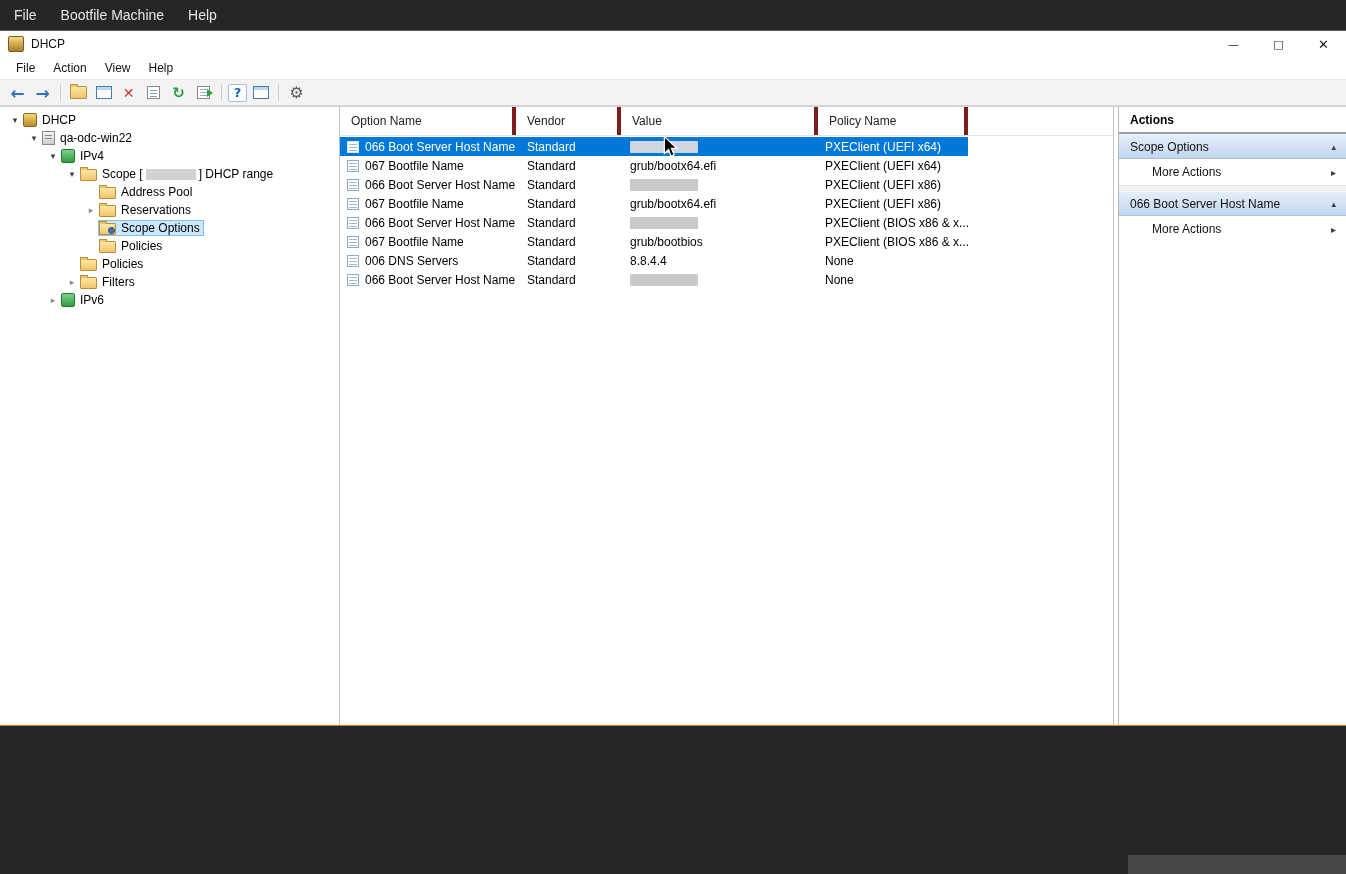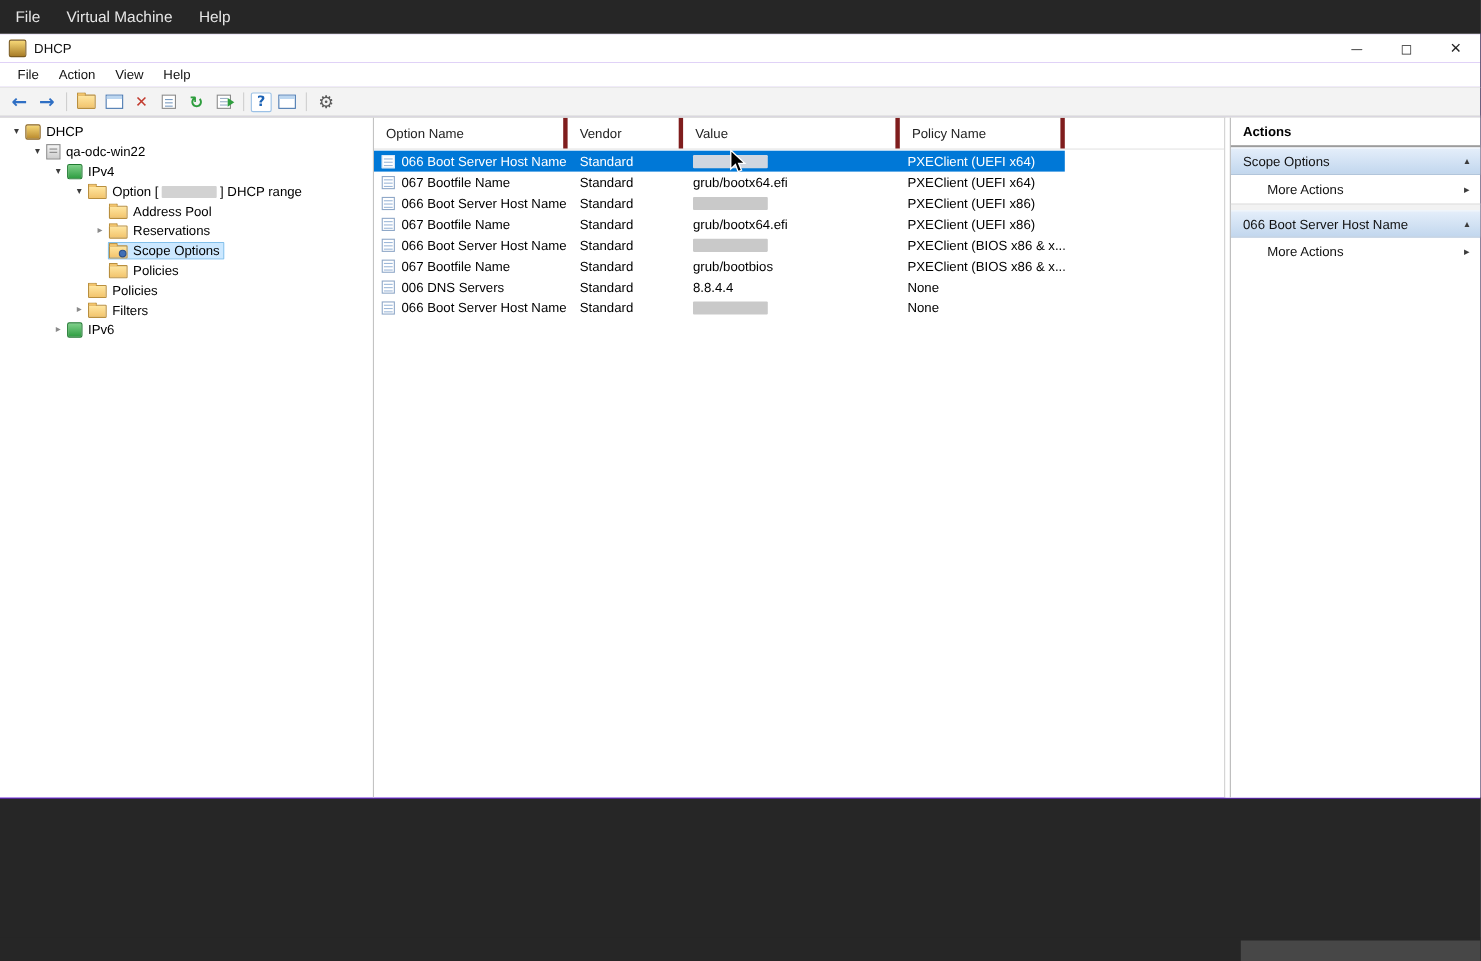--- a/index.html
+++ b/index.html
@@ -123,7 +123,7 @@
 
   <div class="vm-bar">
     <div class="vm-menu-item">File</div>
-    <div class="vm-menu-item">Virtual Machine</div>
+    <div class="vm-menu-item">Bootfile Machine</div>
     <div class="vm-menu-item">Help</div>
   </div>
 

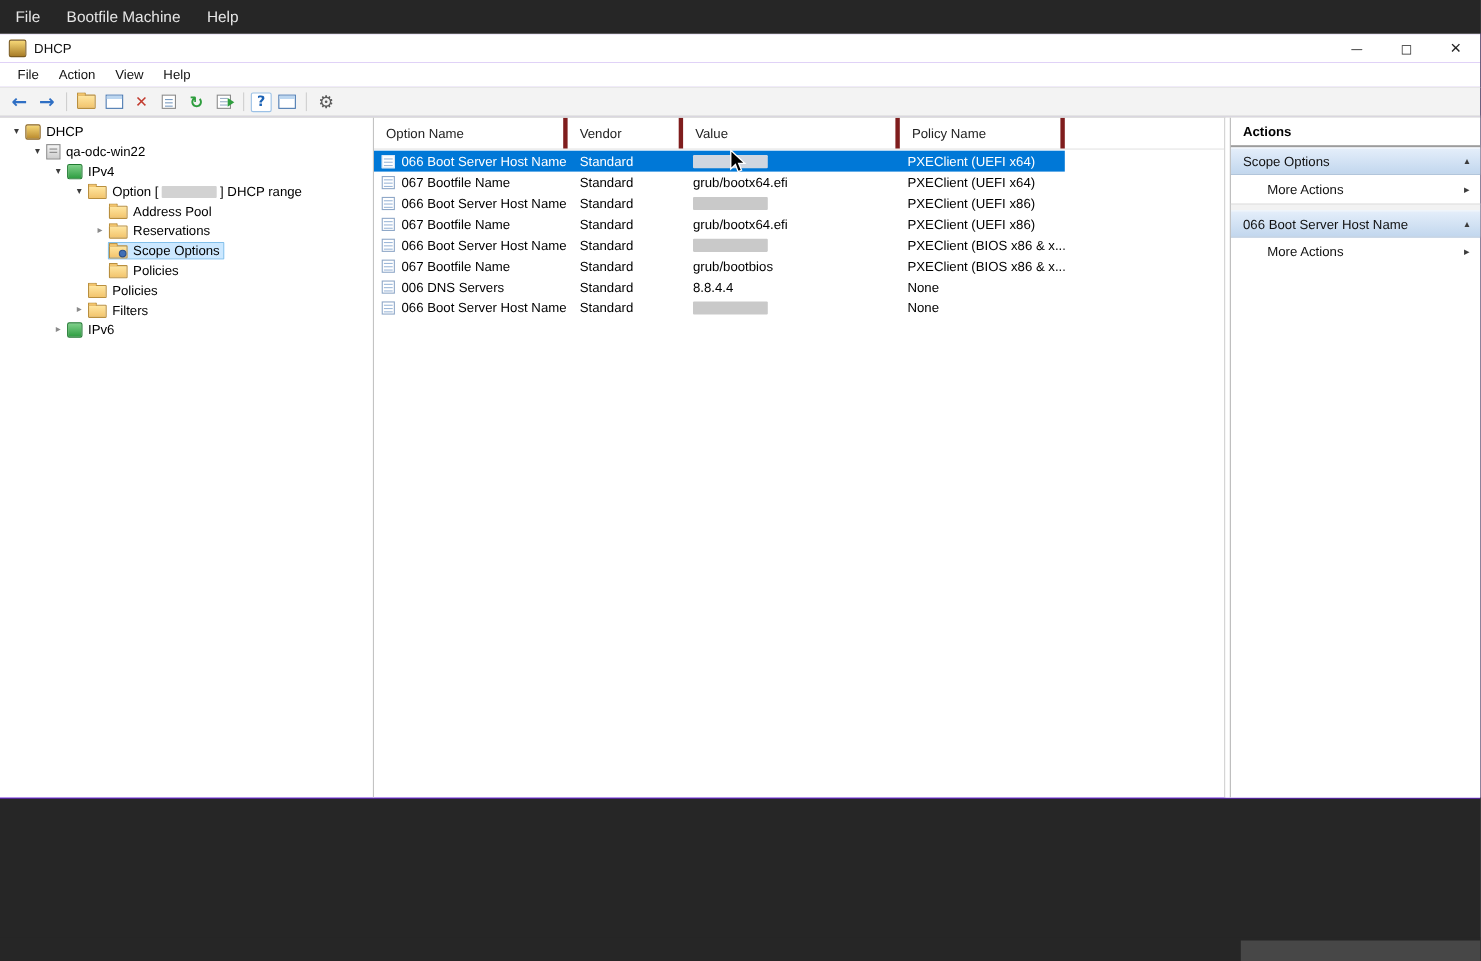--- a/index.html
+++ b/index.html
@@ -16,7 +16,7 @@
   .bottom-seg{position:absolute;left:1128px;top:855px;width:218px;height:19px;background:#474747;}
 
   
-  .win{position:absolute;top:30px;left:0;width:1346px;height:696px;background:#6d28d9;
+  .win{position:absolute;top:30px;left:0;width:1346px;height:696px;background:#f97316;
        border-top:1px solid #5a5a5a;box-sizing:border-box;color:#000;}
   .titlebar{height:26px;display:flex;align-items:center;background:#fff;}
   .app-icon{width:14px;height:14px;margin-left:8px;flex:none;border-radius:2px;

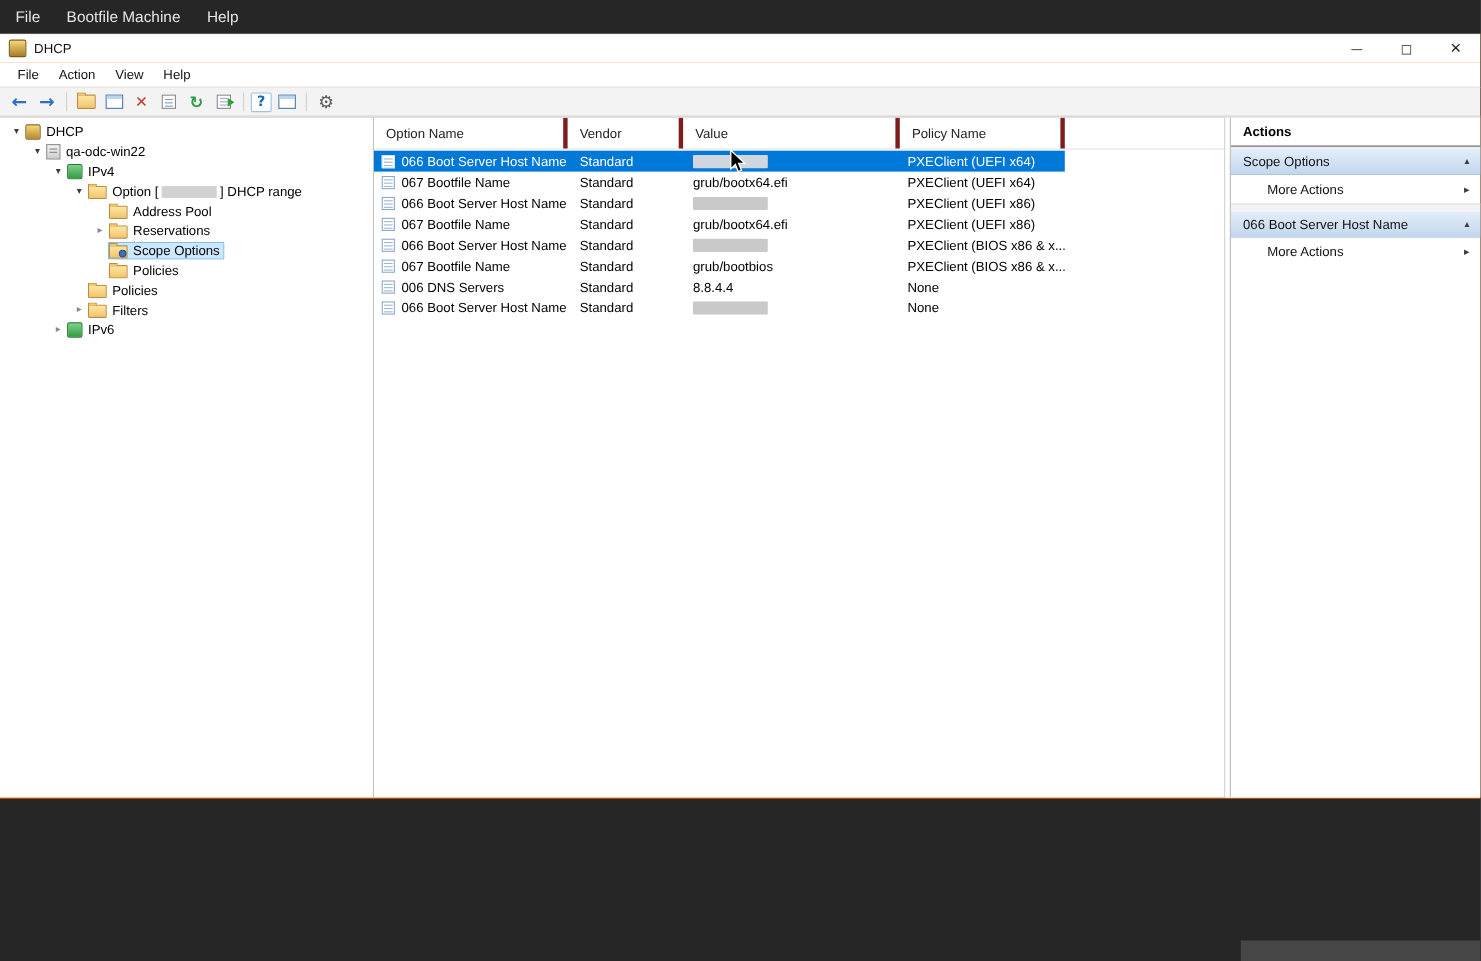--- a/index.html
+++ b/index.html
@@ -207,7 +207,7 @@
           <span class="tr-content">
               <span class="ticon i-folder"></span>
           <span class="tlabel">
-                <span>Option [</span>
+                <span>Scope [</span>
                 <span class="blob tree-blob"></span>
                 <span>] DHCP range</span>
               </span>

